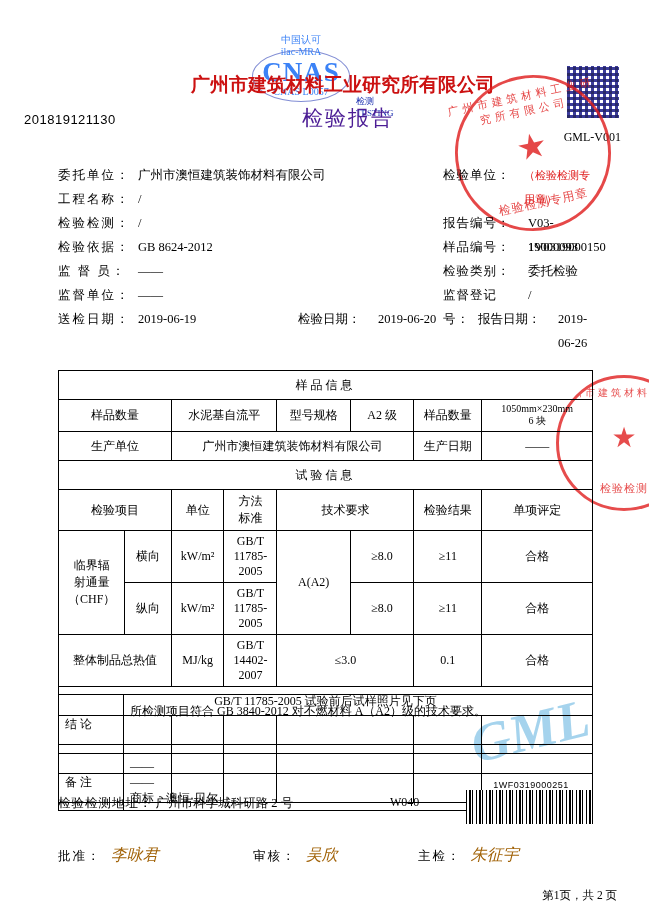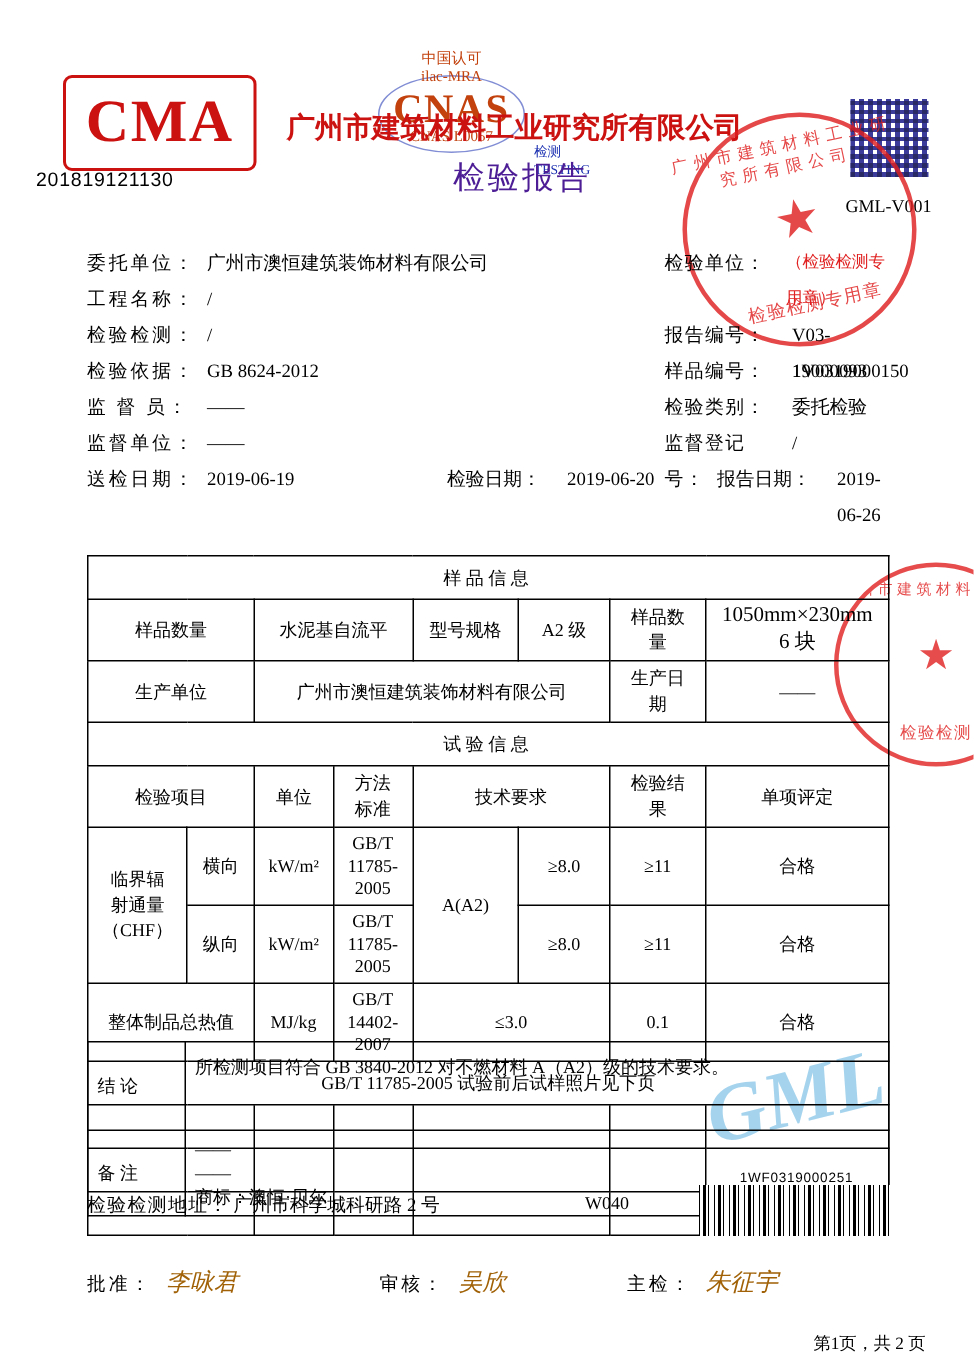--- a/index.html
+++ b/index.html
@@ -59,7 +59,7 @@
     left: 247px; top: 3px;
     width: 108px;
     text-align: center;
-    color: #c2410c;
+    color: #3b82f6;
   }
   .cnas-top {
     font-size: 10px;

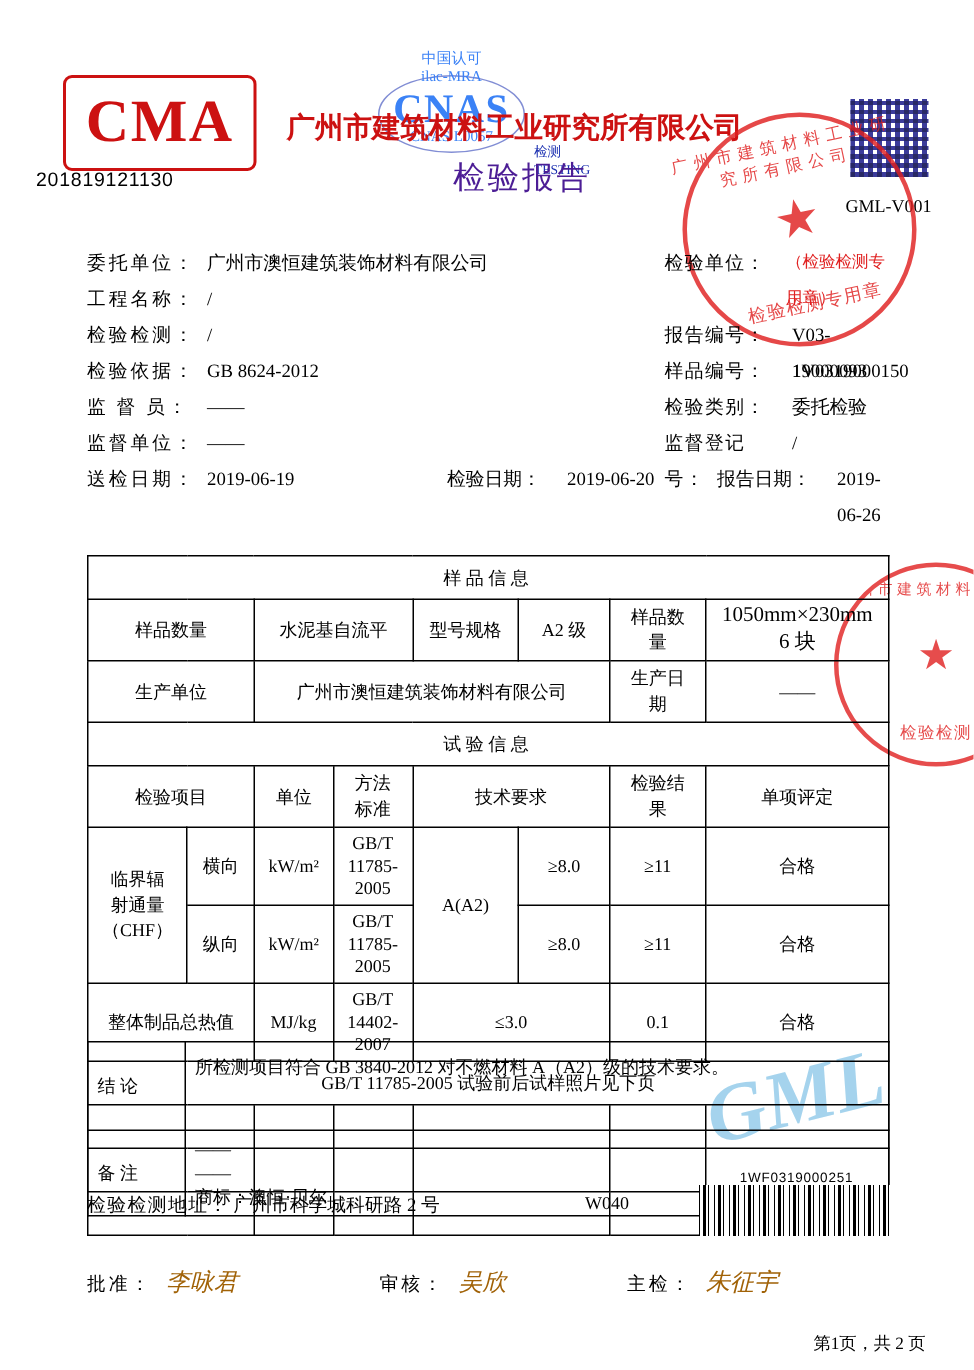--- a/index.html
+++ b/index.html
@@ -327,7 +327,6 @@
 <div class="page">
 
   <div class="header">
-    <div class="cma-mark">CMA</div>
     <div class="cma-num">201819121130</div>
 
     <div class="cnas-ellipse"></div>

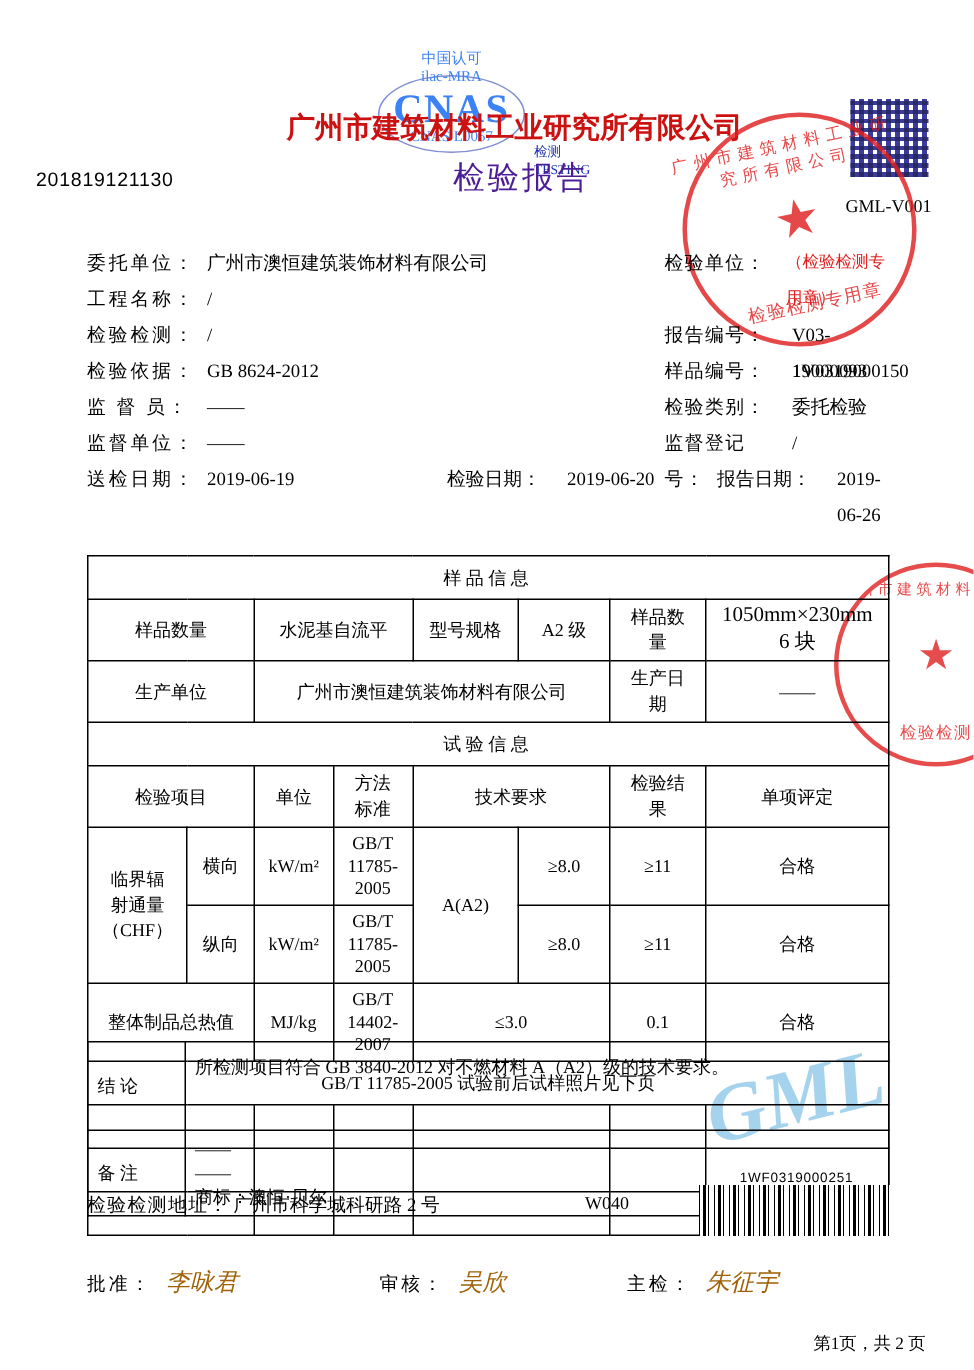--- a/index.html
+++ b/index.html
@@ -413,7 +413,7 @@
       <td style="width:70px">型号规格</td>
       <td style="width:60px">A2 级</td>
       <td style="width:70px">样品数量</td>
-      <td style="width:105px;white-space:pre-line;font-size:14px">1050mm×230mm
+      <td style="width:105px;white-space:pre-line;font-size:10px">1050mm×230mm
 6 块</td>
     </tr>
     <tr>

